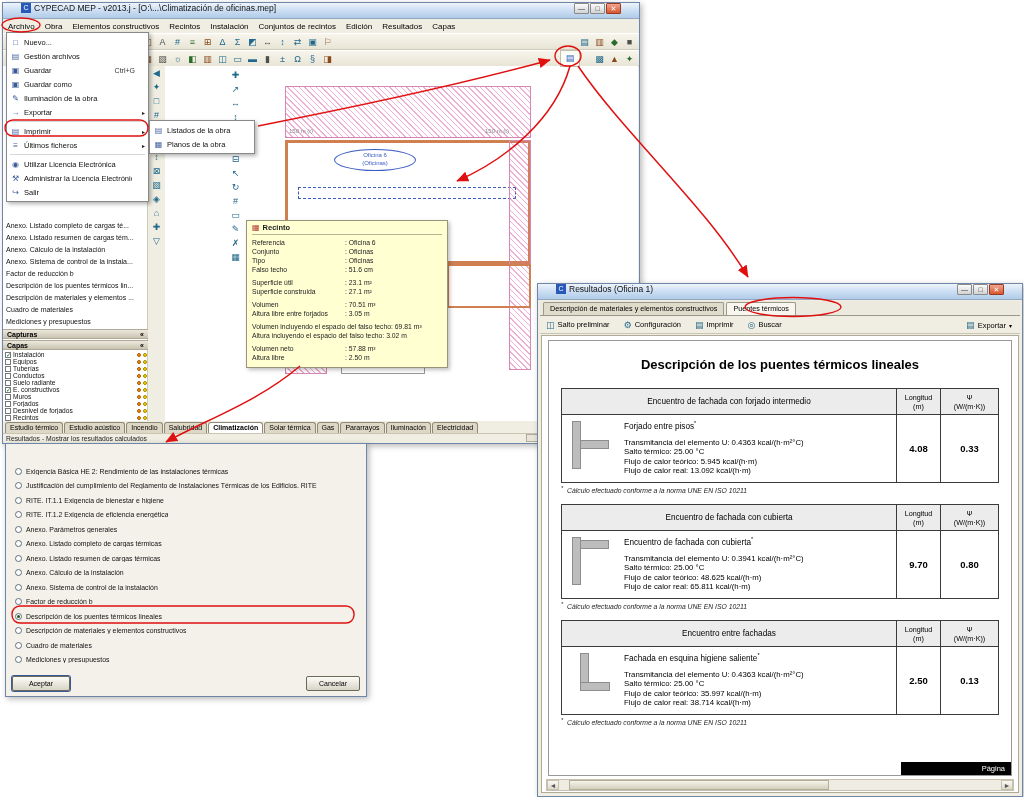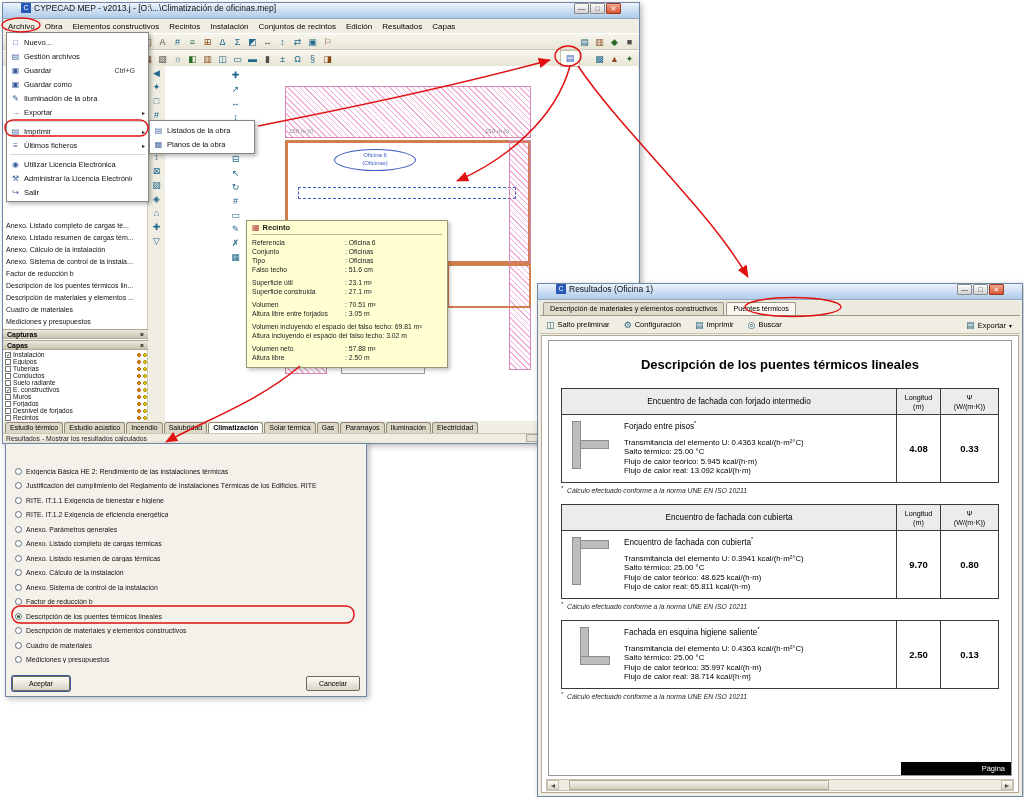--- a/index.html
+++ b/index.html
@@ -773,6 +773,17 @@
                     <col style="width:58px;">
                   </colgroup>
                   <tbody>
+                    <tr>
+                    <td class="h-main">Encuentro entre fachadas</td>
+                    <td class="h-n">
+                      <div>Longitud</div>
+                        <div>(m)</div>
+                    </td>
+                    <td class="h-n">
+                      <div>Ψ</div>
+                        <div>(W/(m·K))</div>
+                    </td>
+                  </tr>
                   <tr>
                     <td class="cell">
                       <div class="diag corner">

